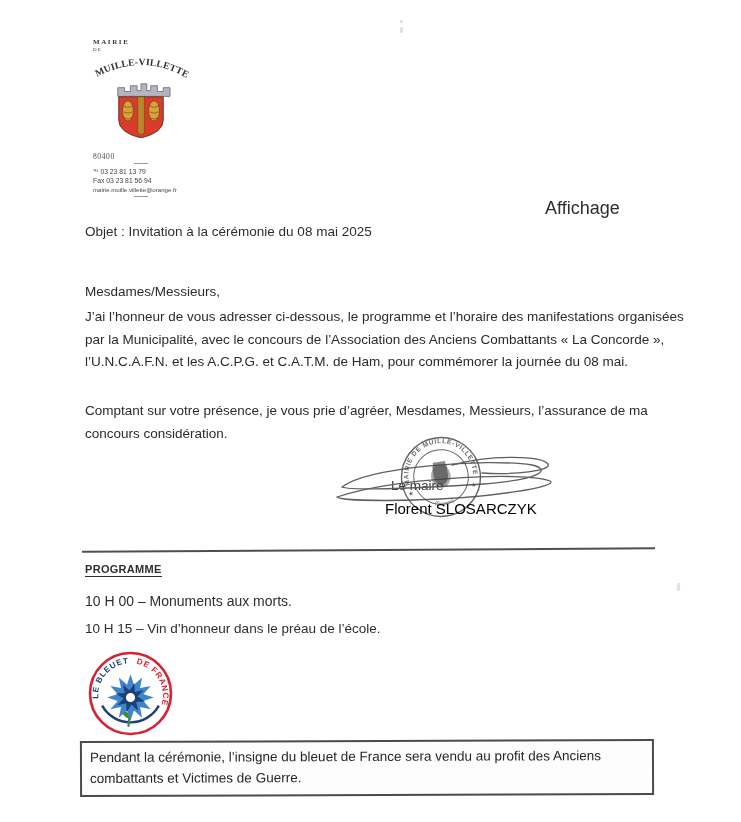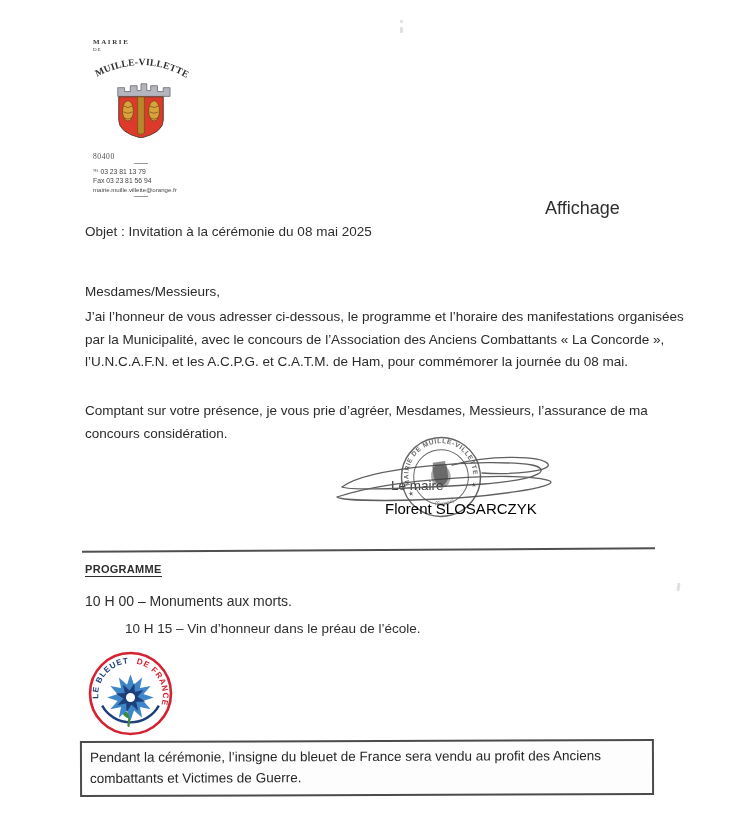--- a/index.html
+++ b/index.html
@@ -40,7 +40,7 @@
   .prog-head { left:85px; top:563px; font-size:11px; font-weight:bold;
                letter-spacing:0.3px; border-bottom:1.6px solid #2e2e2e; padding-bottom:1px; }
   .prog-item1 { left:85px; top:593px; font-size:14px; }
-  .prog-item2 { left:85px; top:621px; font-size:13.5px;margin-left:40px; }
+  .prog-item2 { left:85px; top:621px; font-size:13.5px; }
 
   .bleuet { left:88px; top:651px; }
 

